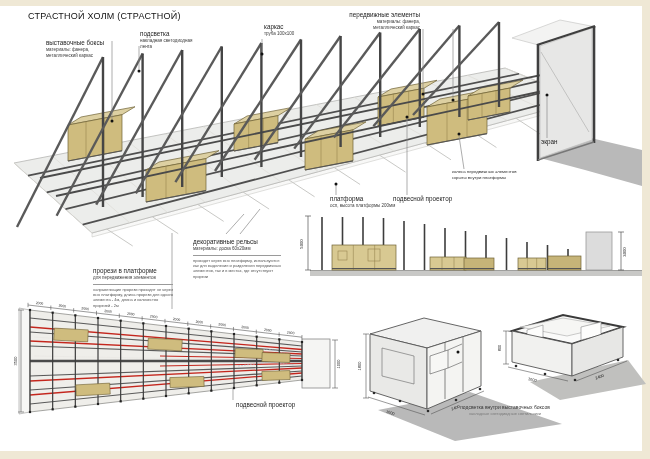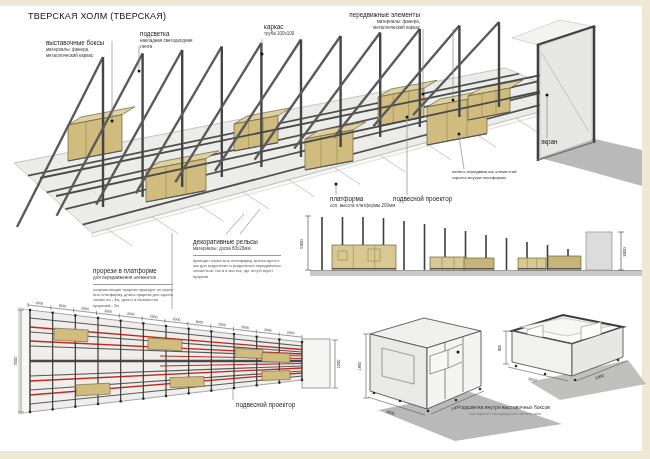--- a/index.html
+++ b/index.html
@@ -356,7 +356,7 @@
     </g>
   </svg>
 
-<div class="title">ТВЕРСКАЯ ХОЛМ (ТВЕРСКАЯ)</div>
+<div class="title">СТРАСТНОЙ ХОЛМ (СТРАСТНОЙ)</div>
 
 <div class="anno" style="left:46px;top:39px">
   <div class="t">выставочные боксы</div>

